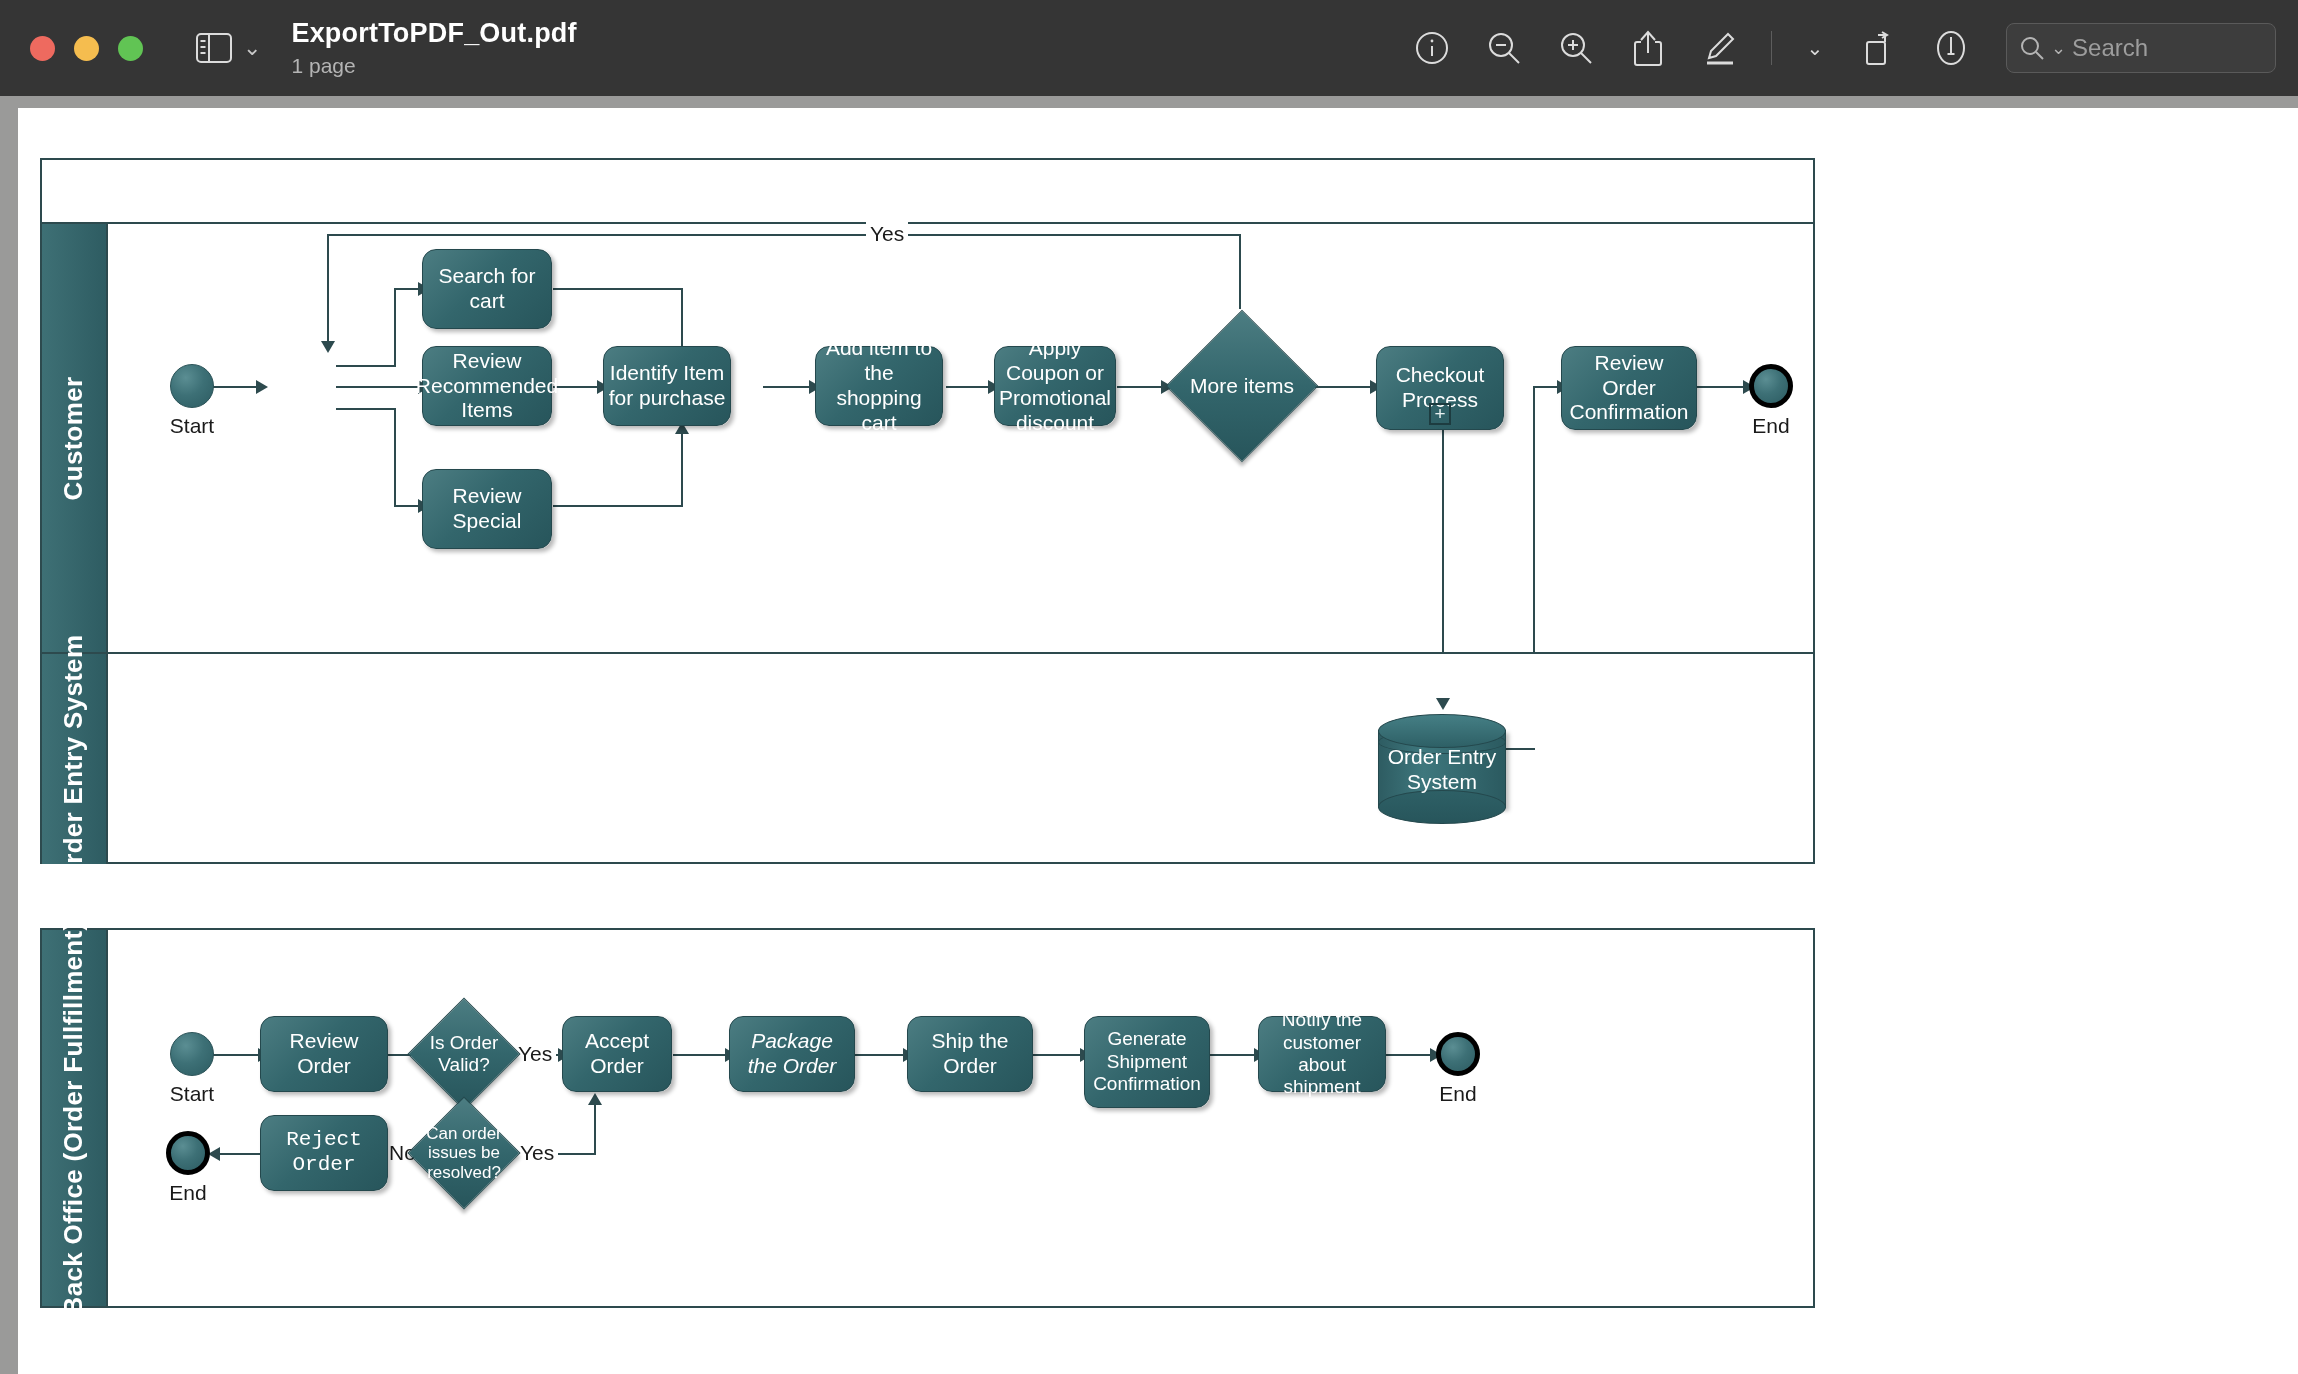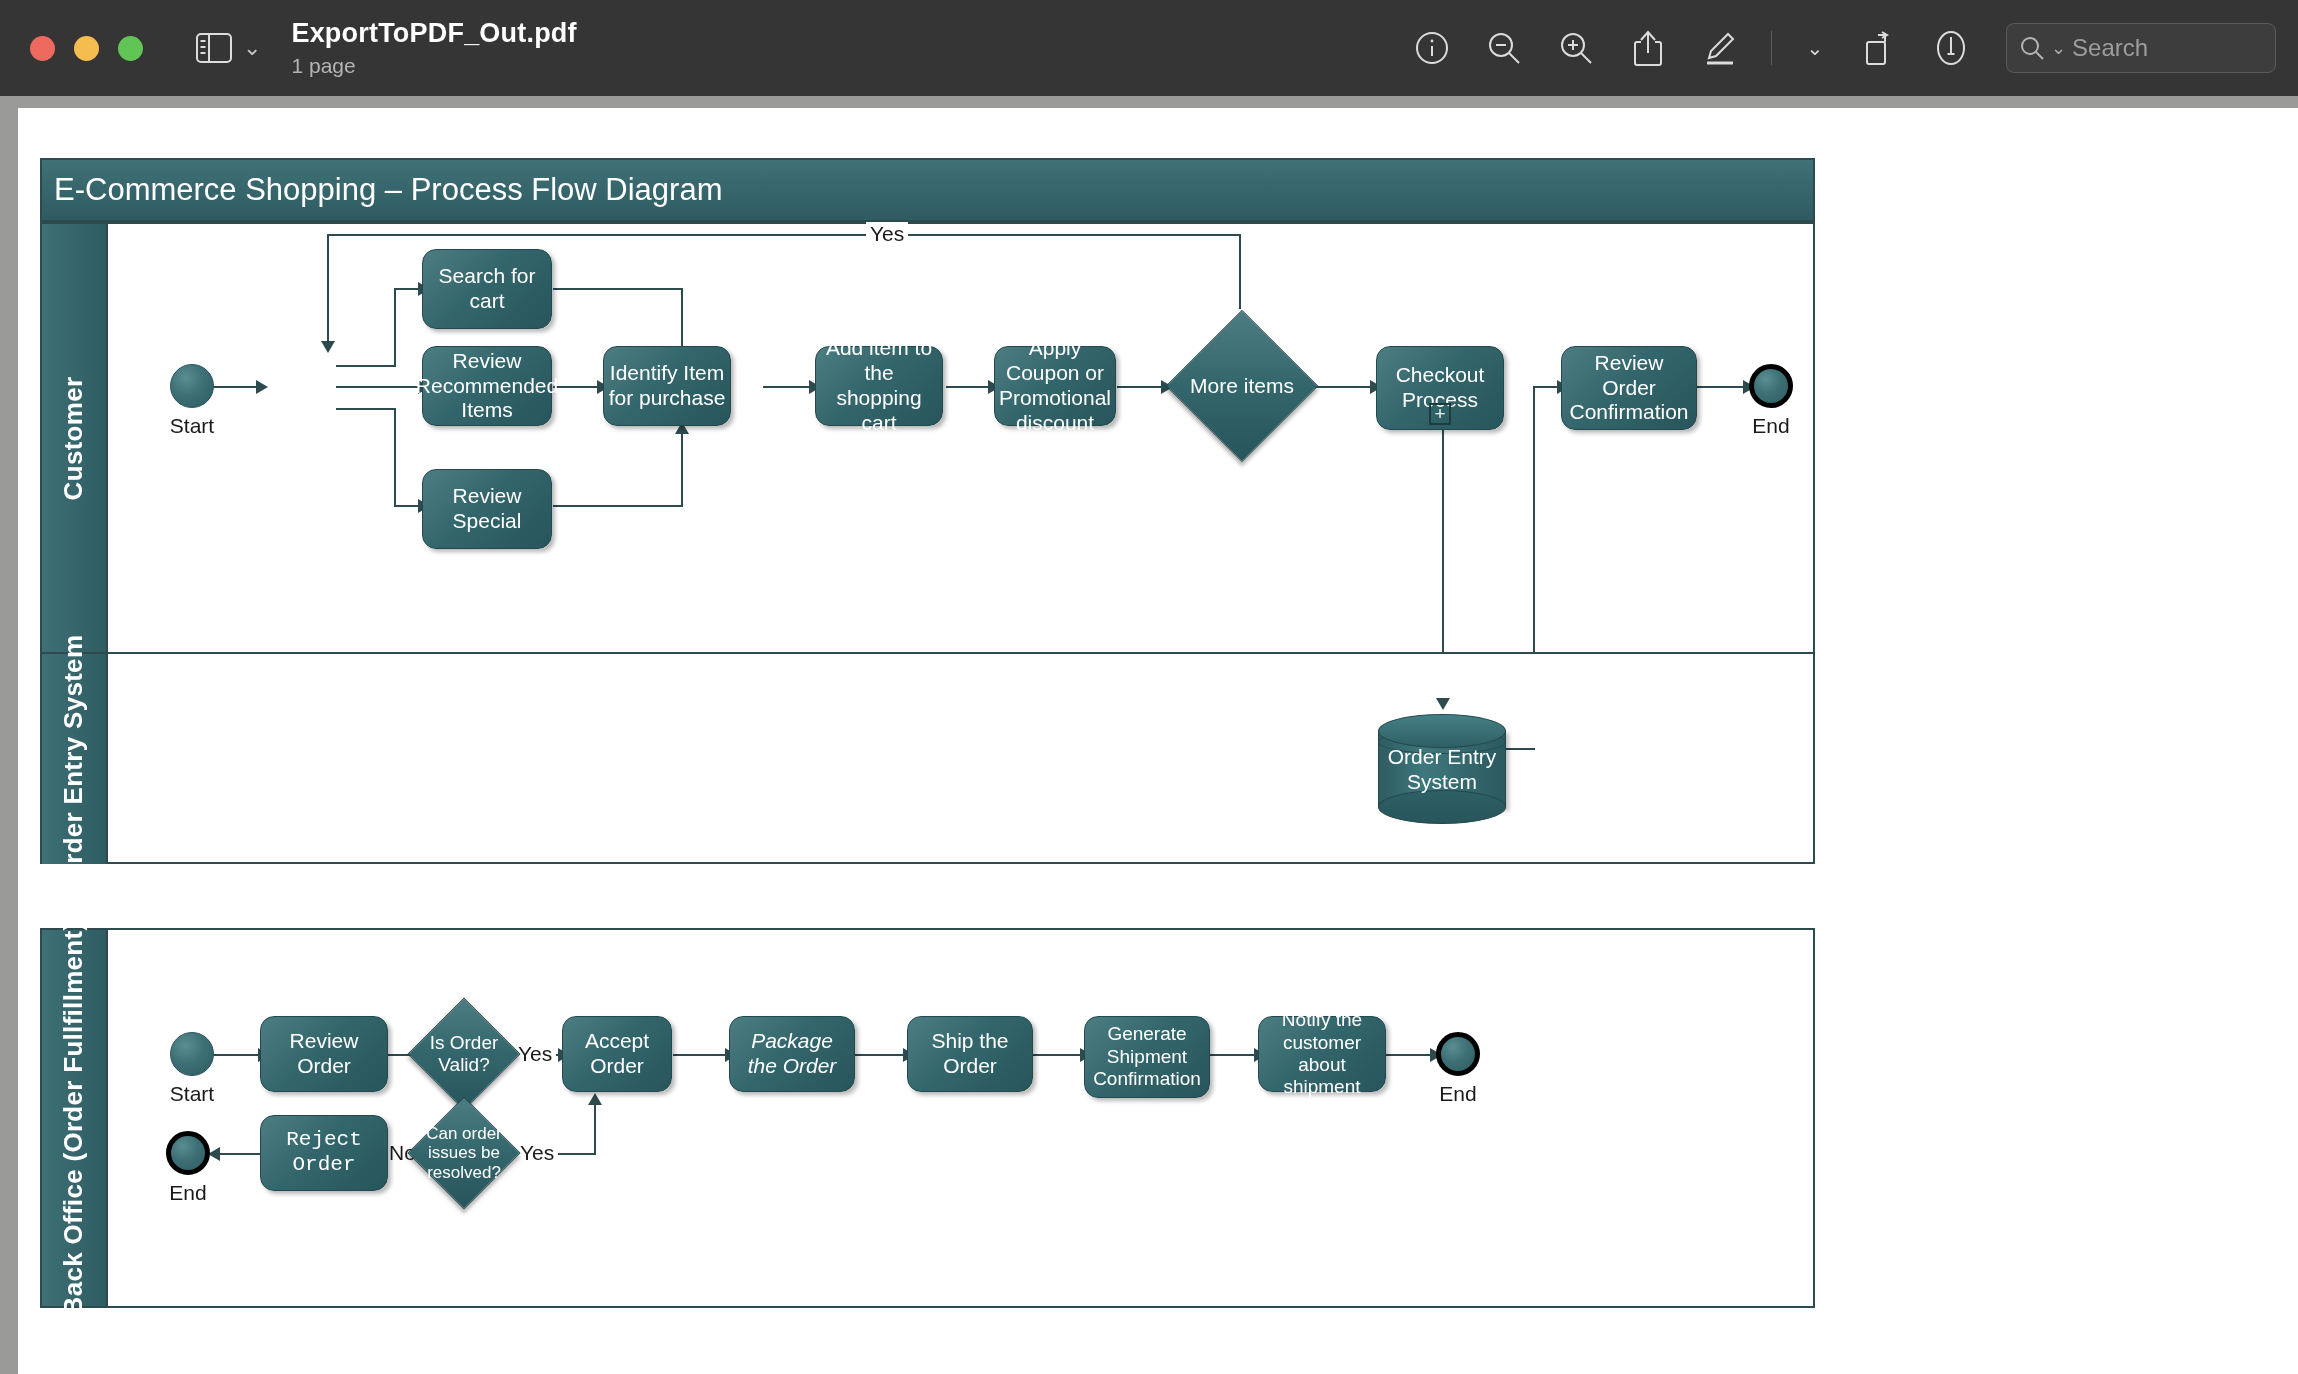--- a/index.html
+++ b/index.html
@@ -277,7 +277,6 @@
 
       <div class="pool" style="left:22px; top:50px; width:1775px; height:706px;">
 
-        <div class="pool-title">E-Commerce Shopping – Process Flow Diagram</div>
 
         <div class="lane" style="top:62px; width:1771px; height:430px;">
           <div class="lane-label">

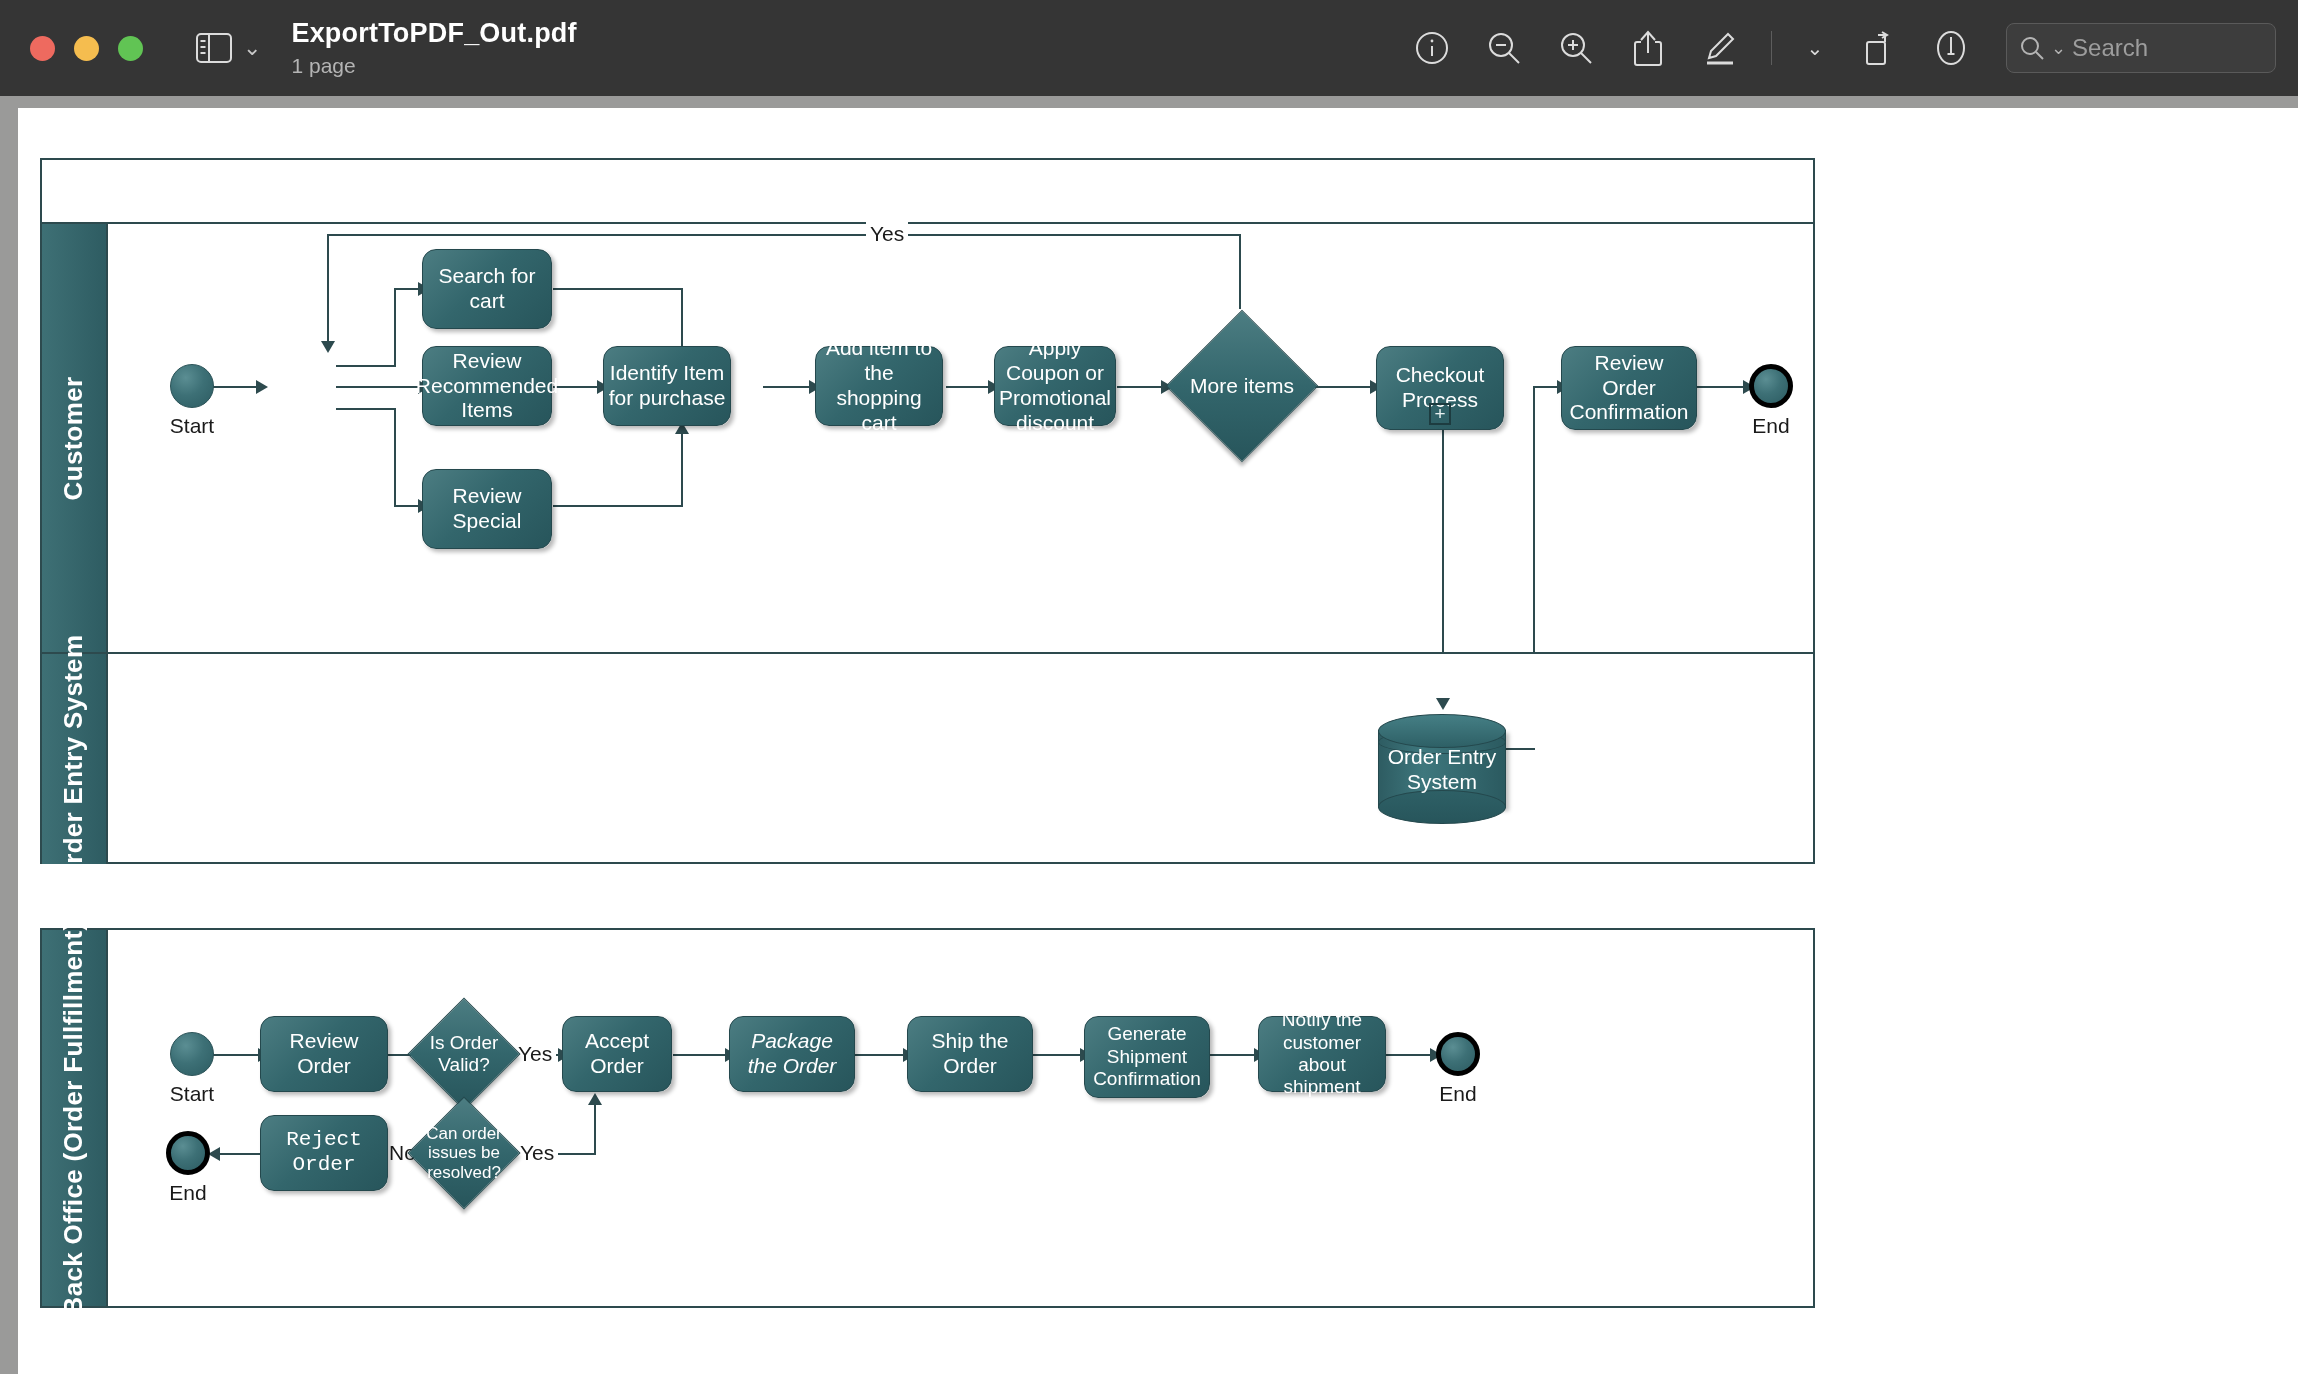--- a/index.html
+++ b/index.html
@@ -482,7 +482,7 @@
               <span class="tlabel">Ship the Order</span>
             </div>
 
-            <div class="task" style="left:976px; top:86px; width:126px; height:82px; font-size:19px;">
+            <div class="task" style="left:976px; top:86px; width:126px; height:92px; font-size:19px;">
               <span class="tlabel">Generate Shipment Confirmation</span>
             </div>
 

